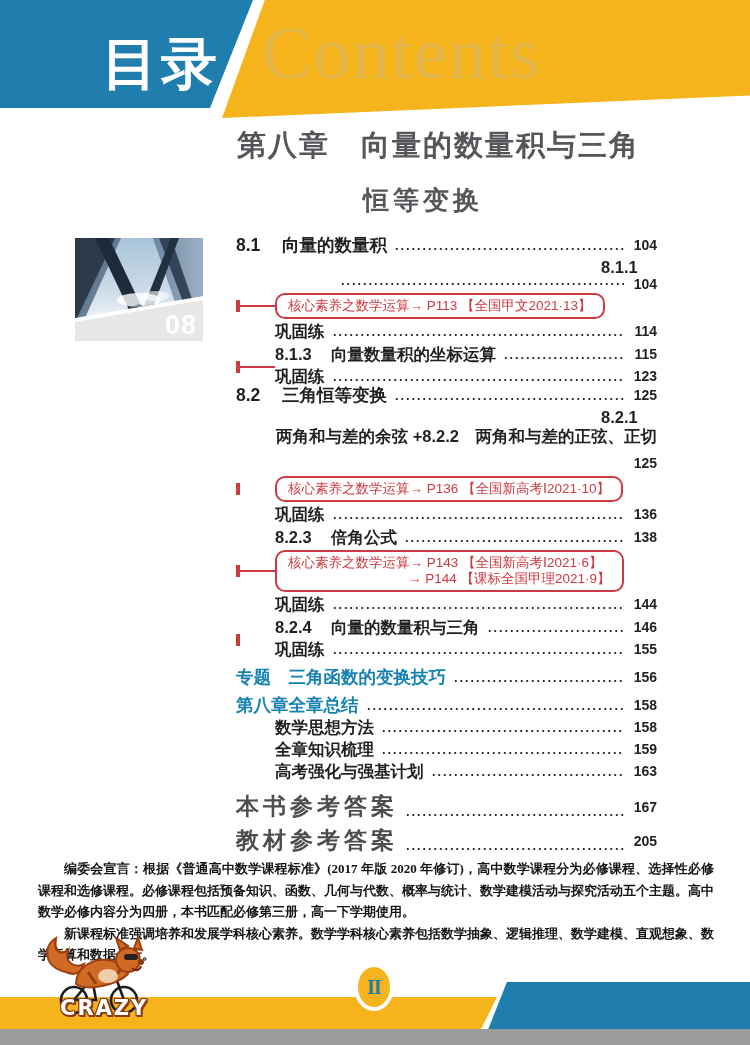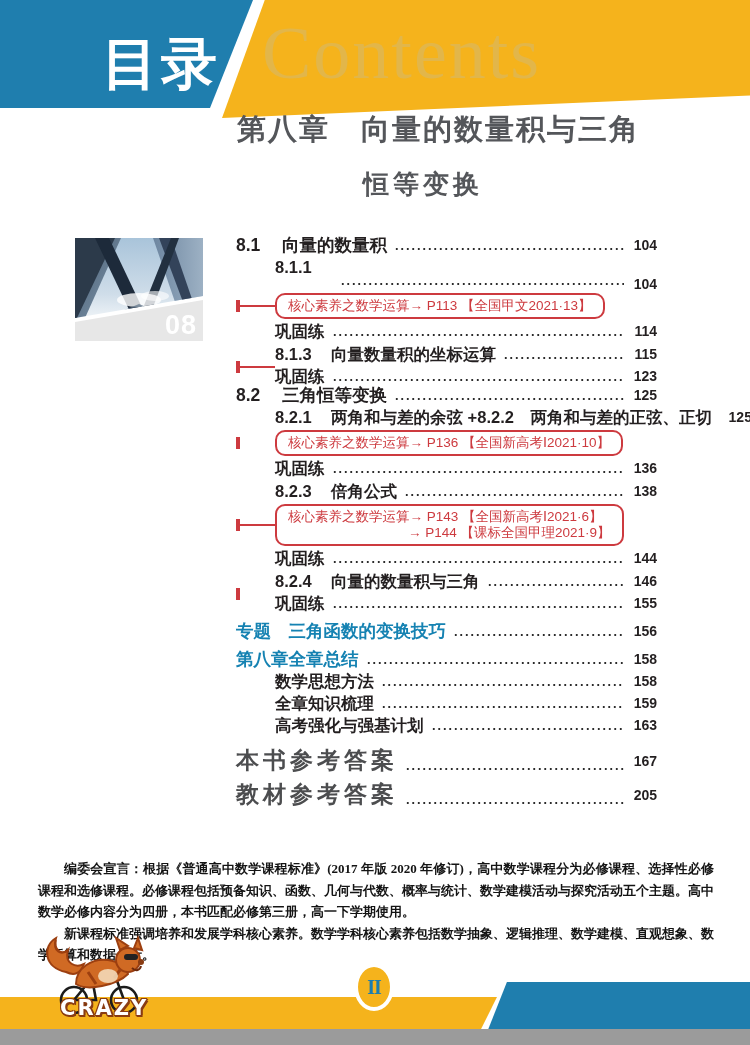--- a/index.html
+++ b/index.html
@@ -17,7 +17,7 @@
           font-size:74px;line-height:1;color:#e2b64a;letter-spacing:2px;}
 
   
-  .chapter{position:absolute;left:237px;top:110px;width:430px;
+  .chapter{position:absolute;left:237px;top:126px;width:430px;
            font-family:"Liberation Serif","DejaVu Serif",serif;font-weight:bold;color:#54565a;}
   .chapter .ln1{font-size:29px;letter-spacing:2px;}
   .chapter .ln2{font-size:26px;letter-spacing:4px;margin-top:17px;margin-left:126px;}

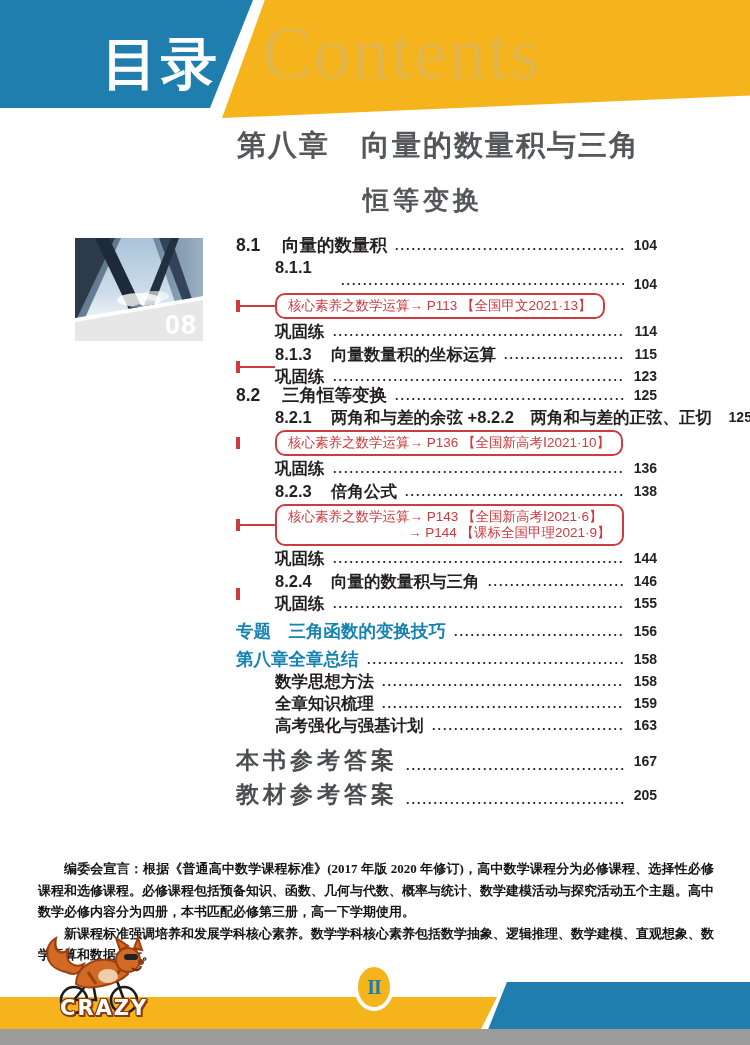--- a/index.html
+++ b/index.html
@@ -40,7 +40,7 @@
 
   .l1{font-size:17.5px;}
   .l1 .num{min-width:46px;}
-  .l1 + .trow{margin-top:3px;}
+  .l1 + .trow{margin-top:3px;flex-direction:column;}
   .l2{font-size:16.5px;padding-left:39px;margin-top:4px;}
   .l2 .num{min-width:56px;}
   .dots-row{padding-left:97px;margin-top:1px;line-height:12px;}

